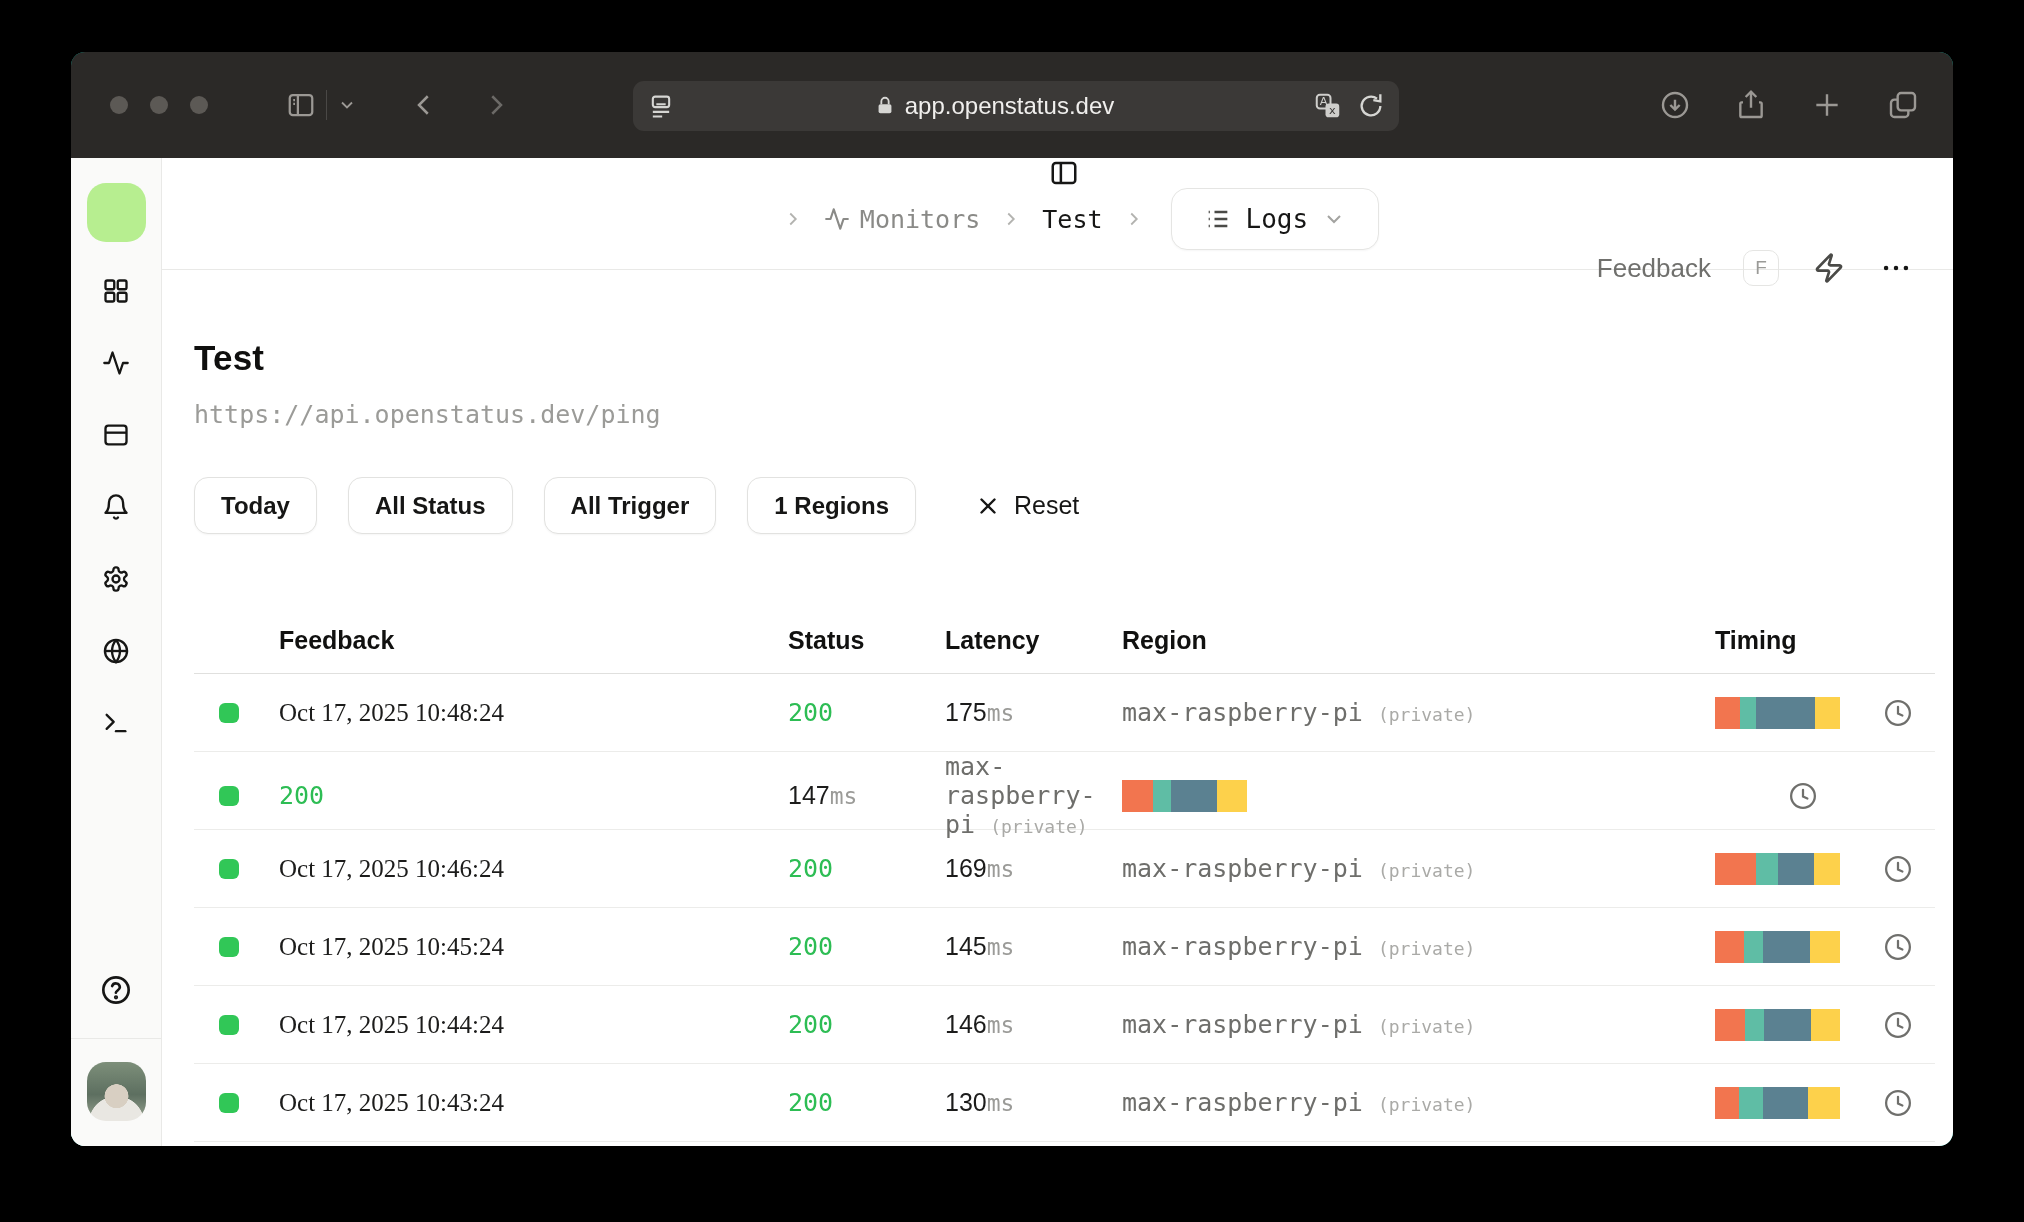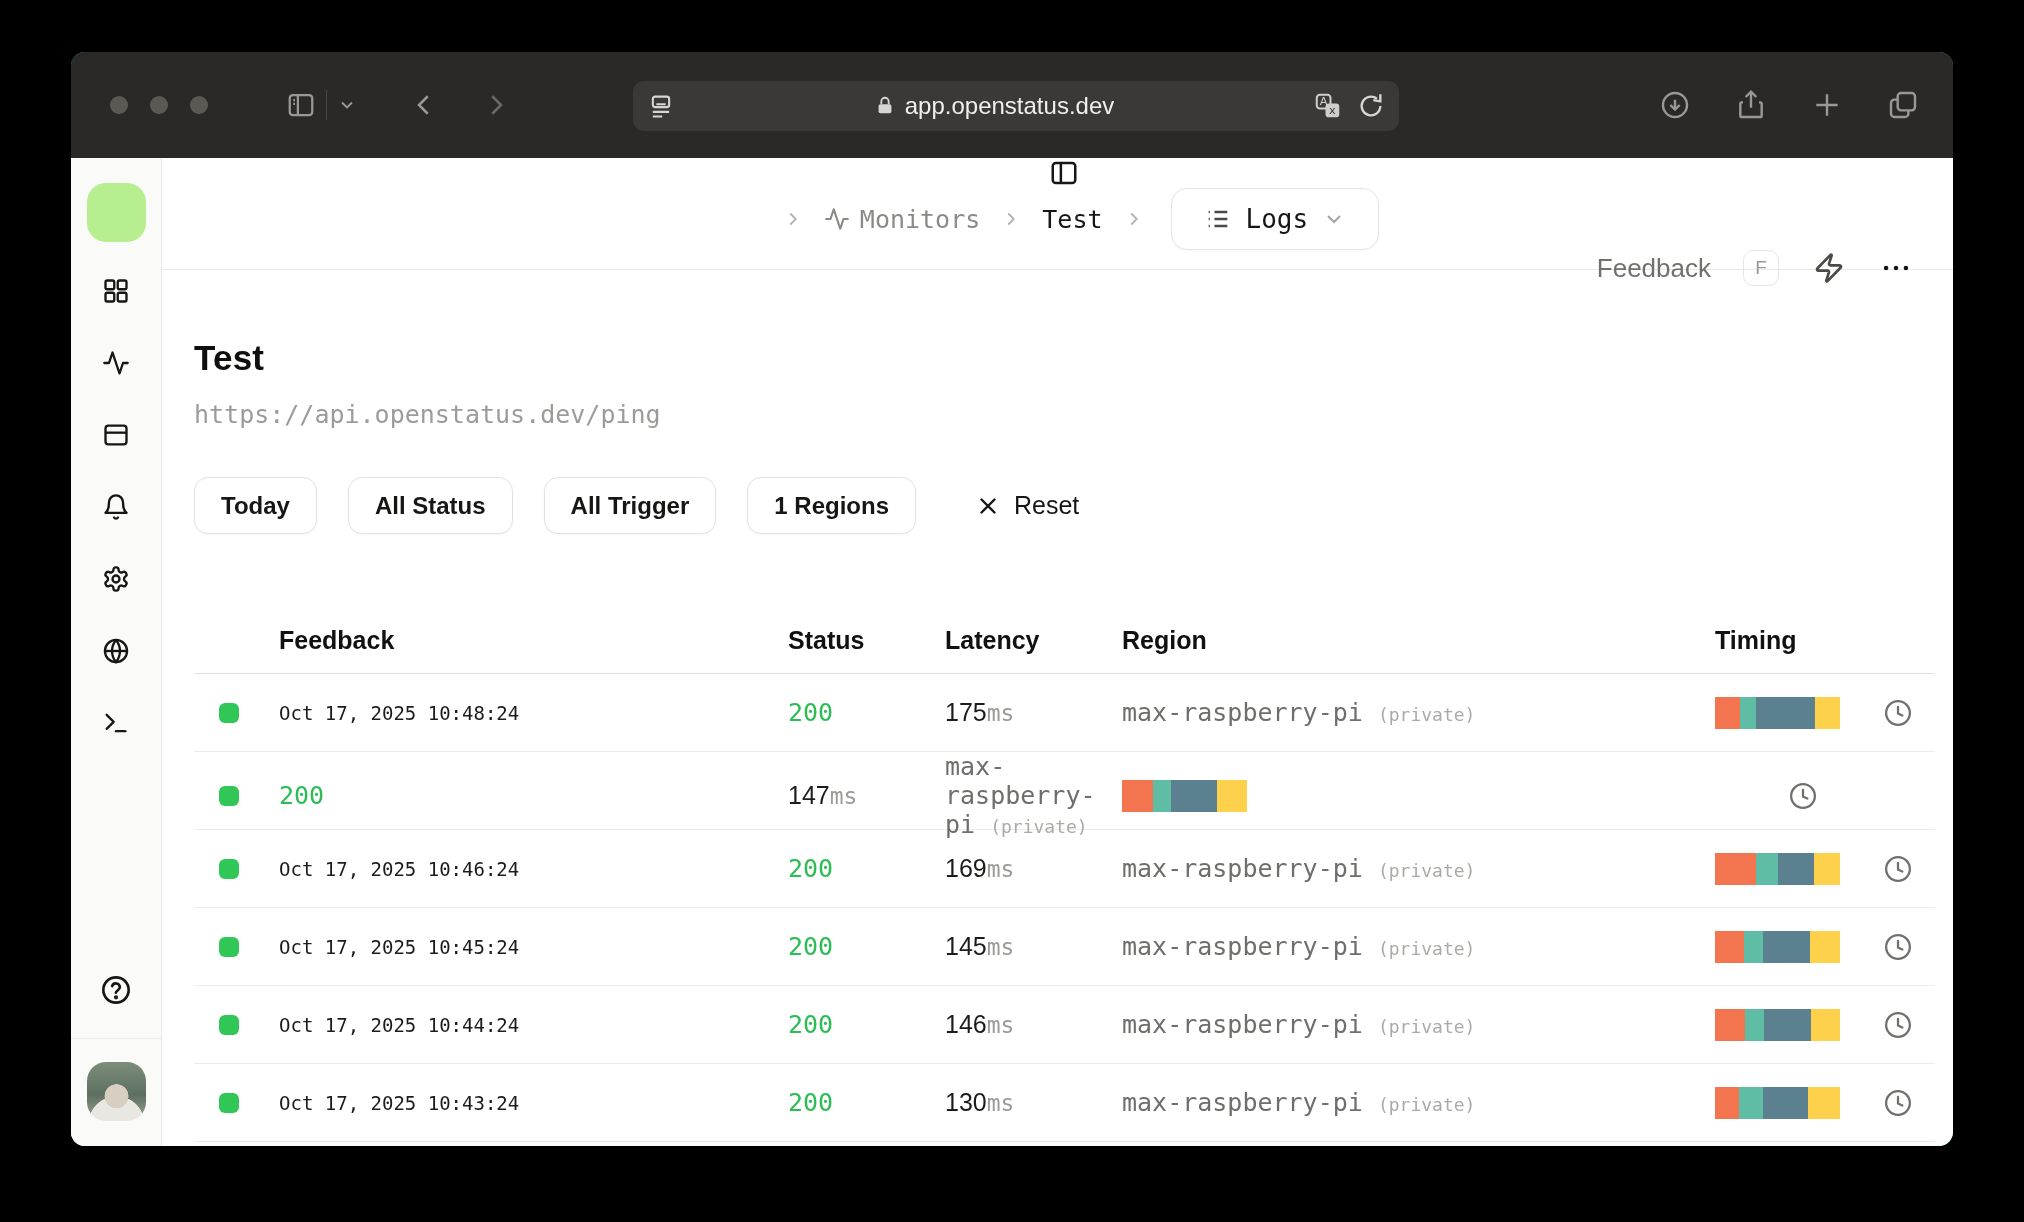--- a/index.html
+++ b/index.html
@@ -99,7 +99,7 @@
   .thead .h-timing { grid-column:6; }
   .trow { height:78px; border-bottom:1px solid #ececea; }
   .dot { width:20px; height:20px; border-radius:6px; margin-left:25px; display:block; }
-  .ts { font-size:19px; color:#1c1c1b; }
+  .ts { font-size:25px; color:#1c1c1b;font-family:Liberation Serif, serif; }
   .st { font-size:25px; }
   .lat { font-size:25px; color:#1c1c1b; font-weight:500; }
   .lat i { font-style:normal; color:#9b9b98; font-weight:400; font-family:"DejaVu Sans Mono", monospace; font-size:23px; }

